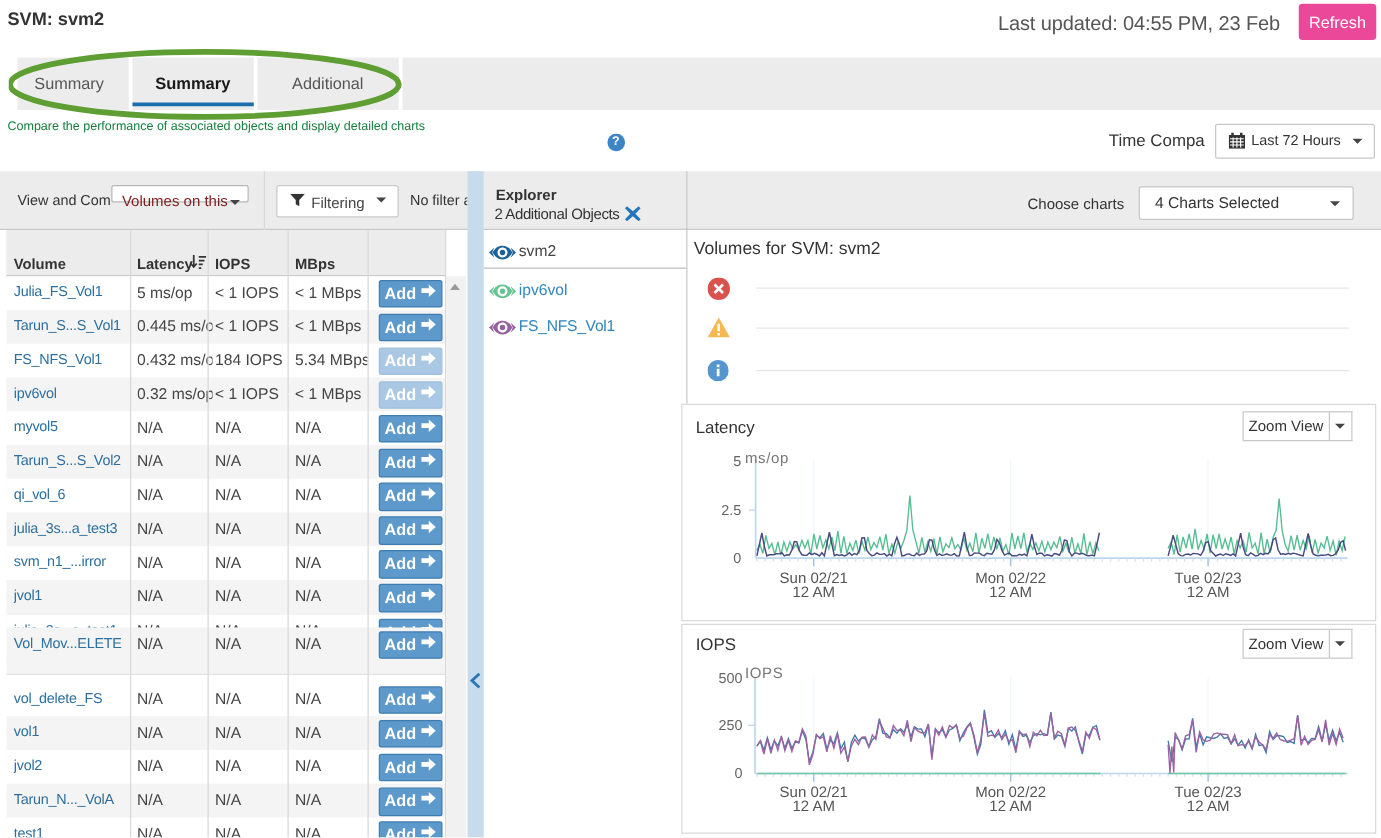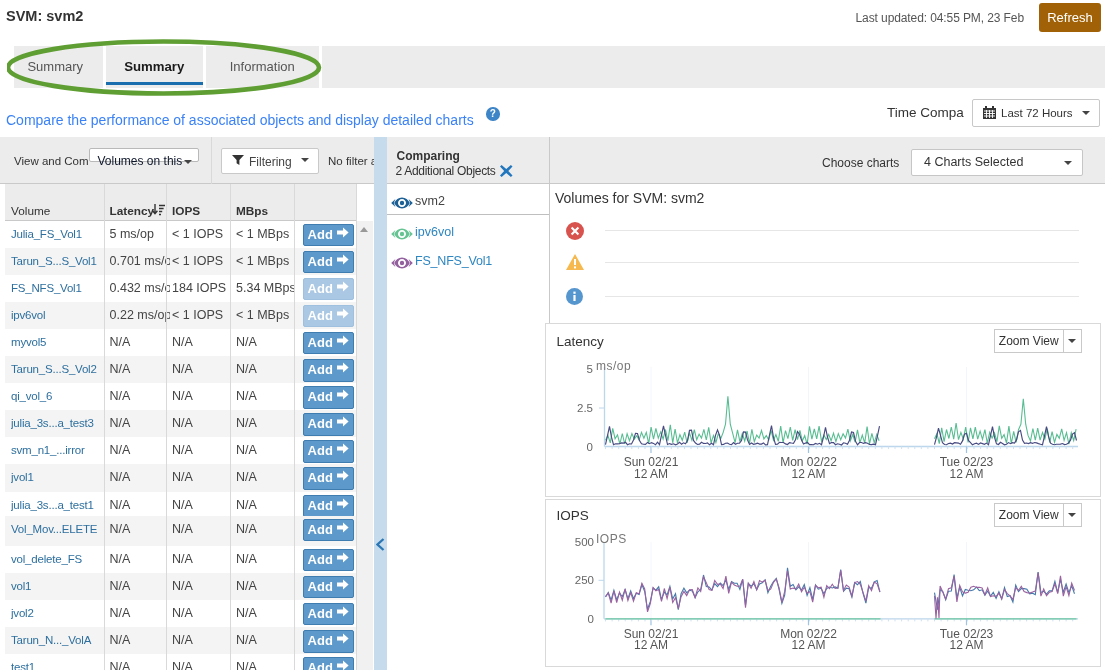--- a/index.html
+++ b/index.html
@@ -10,7 +10,7 @@
 <body>
 
 <div class="abs" style="left:6px;top:8px;font-size:14.5px;font-weight:bold;color:#333">SVM: svm2</div>
-<div class="abs" style="right:81px;top:11px;font-size:12px;letter-spacing:-0.1px;color:#555">Last updated: 04:55 PM, 23 Feb</div>
+<div class="abs" style="right:81px;top:11px;font-size:16px;letter-spacing:-0.1px;color:#555">Last updated: 04:55 PM, 23 Feb</div>
 <div class="abs" style="left:1039px;top:3px;width:62px;height:29px;background:#a16207;border-radius:3px;color:#fff;font-size:13px;text-align:center;line-height:29px">Refresh</div>
 
 <div class="abs" style="left:14px;top:46px;width:1091px;height:41.5px;background:#ececec"></div>

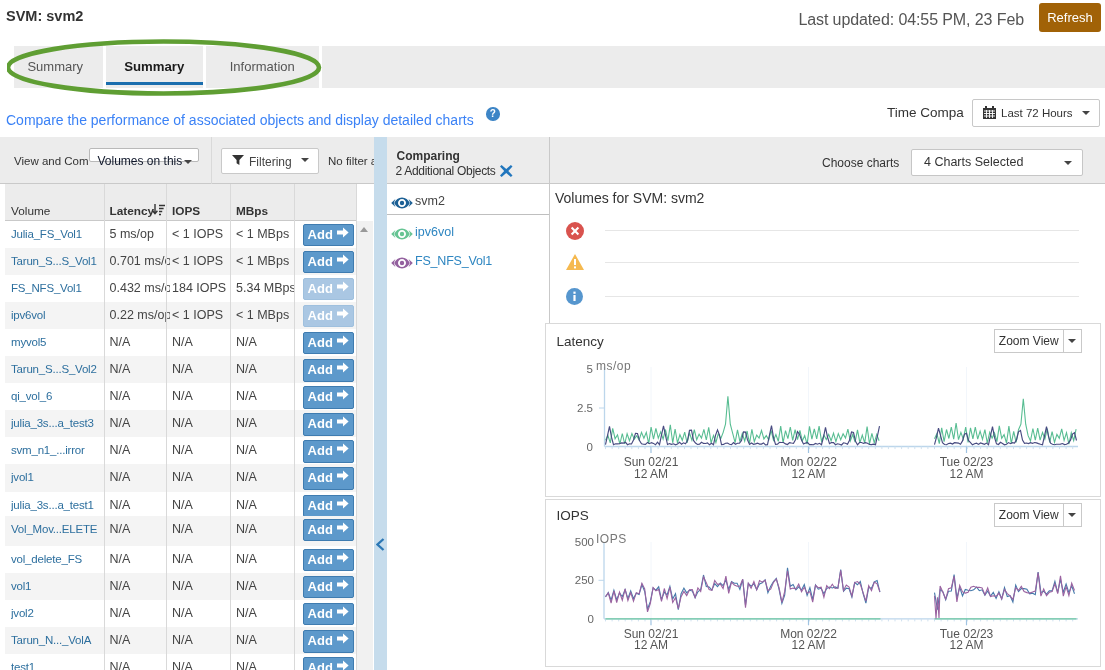--- a/index.html
+++ b/index.html
@@ -11,7 +11,7 @@
 
 <div class="abs" style="left:6px;top:8px;font-size:14.5px;font-weight:bold;color:#333">SVM: svm2</div>
 <div class="abs" style="right:81px;top:11px;font-size:16px;letter-spacing:-0.1px;color:#555">Last updated: 04:55 PM, 23 Feb</div>
-<div class="abs" style="left:1039px;top:3px;width:62px;height:29px;background:#a16207;border-radius:3px;color:#fff;font-size:13px;text-align:center;line-height:29px">Refresh</div>
+<div class="abs" style="left:1039px;top:3px;width:62px;height:29px;background:#ec4899;border-radius:3px;color:#fff;font-size:13px;text-align:center;line-height:29px">Refresh</div>
 
 <div class="abs" style="left:14px;top:46px;width:1091px;height:41.5px;background:#ececec"></div>
 <div class="abs" style="left:102.5px;top:46px;width:3.5px;height:41.5px;background:#fff"></div>

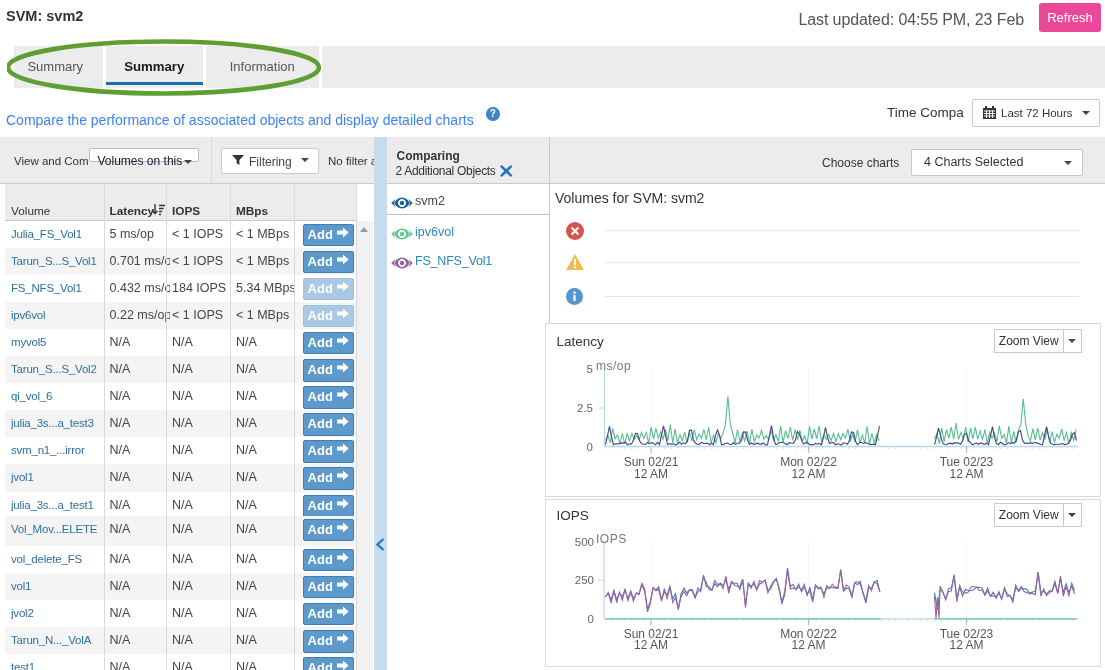--- a/index.html
+++ b/index.html
@@ -20,7 +20,7 @@
 <div class="abs" style="left:11px;top:46px;width:88.5px;height:41.5px;font-size:13px;color:#555;text-align:center;line-height:41.5px">Summary</div>
 <div class="abs" style="left:106px;top:46px;width:96.5px;height:41.5px;font-size:13.2px;font-weight:bold;color:#1a1a1a;text-align:center;line-height:41.5px">Summary</div>
 <div class="abs" style="left:106px;top:81.5px;width:96.5px;height:3.8px;background:#1b6eae"></div>
-<div class="abs" style="left:206px;top:46px;width:112.5px;height:41.5px;font-size:13px;color:#555;text-align:center;line-height:41.5px">Information</div>
+<div class="abs" style="left:206px;top:46px;width:112.5px;height:41.5px;font-size:13px;color:#555;text-align:center;line-height:41.5px">Additional</div>
 <svg class="abs" style="left:7px;top:37px" width="320" height="62">
     <ellipse cx="156.5" cy="30.5" rx="155.5" ry="26" fill="none" stroke="#5f9e33" stroke-width="4.6"></ellipse>
   </svg>

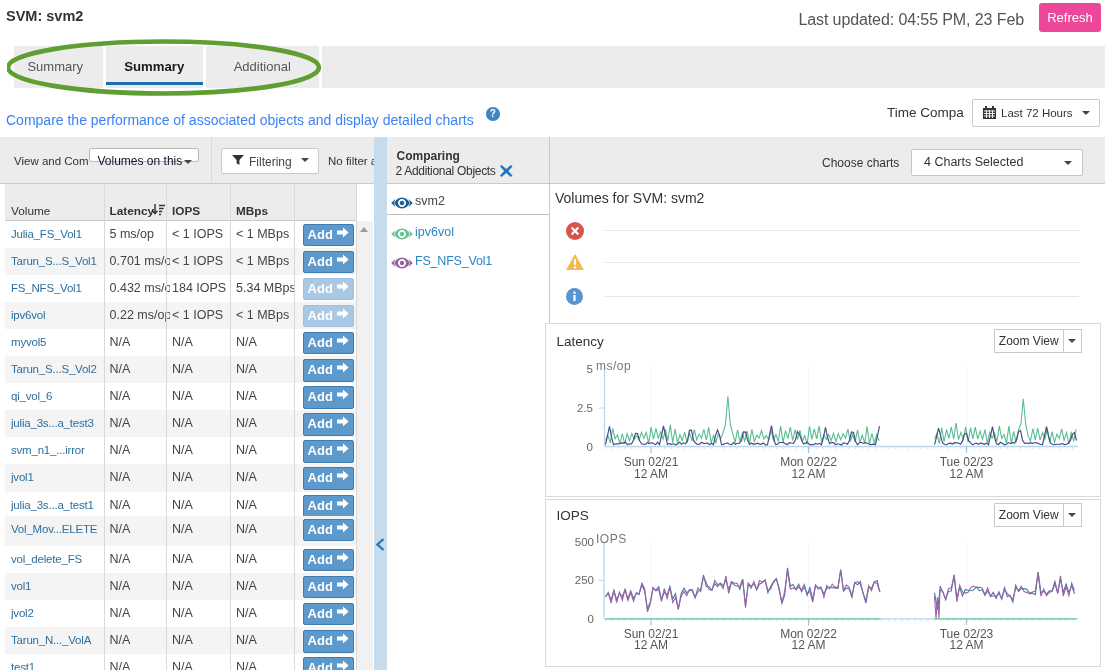--- a/index.html
+++ b/index.html
@@ -25,7 +25,7 @@
     <ellipse cx="156.5" cy="30.5" rx="155.5" ry="26" fill="none" stroke="#5f9e33" stroke-width="4.6"></ellipse>
   </svg>
 
-<div class="abs" style="left:6px;top:112px;font-size:14px;color:#3b82f6">Compare the performance of associated objects and display detailed charts</div>
+<div class="abs" style="left:6px;top:96px;font-size:10px;color:#15803d">Compare the performance of associated objects and display detailed charts</div>
 <div class="abs" style="left:486px;top:107px;width:13.5px;height:13.5px;border-radius:50%;background:#3d85c6;color:#fff;font-size:10px;font-weight:bold;text-align:center;line-height:13.5px">?</div>
 
 <div class="abs" style="left:887px;top:105px;font-size:13.5px;color:#333">Time Compa</div>

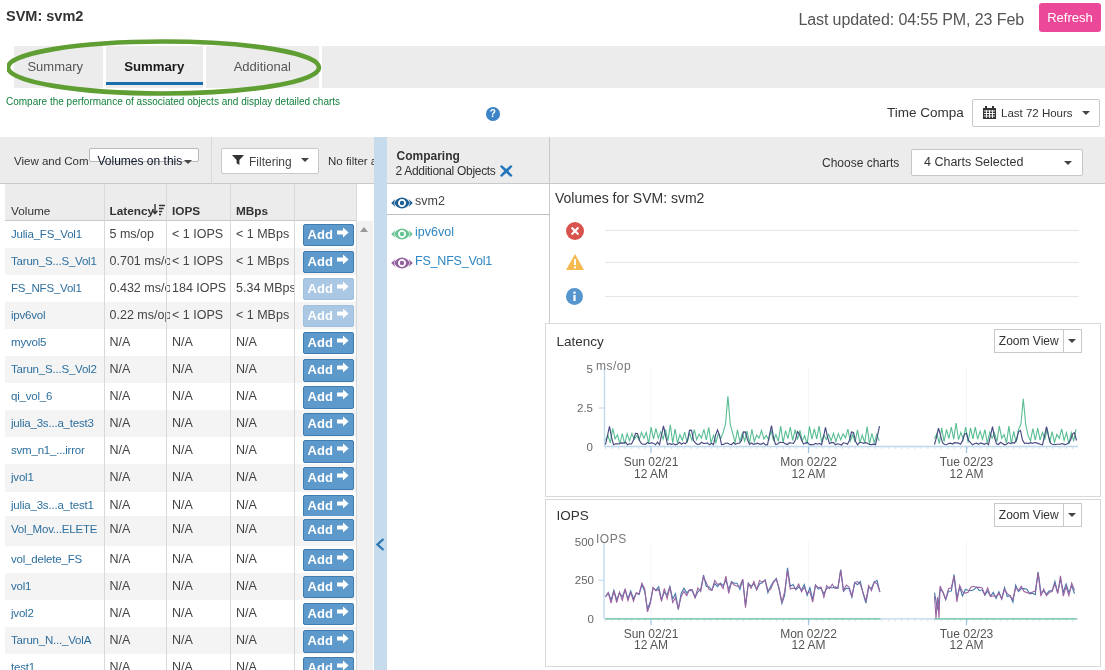--- a/index.html
+++ b/index.html
@@ -40,7 +40,7 @@
 <div class="abs" style="left:0;top:137px;width:1105px;height:46.5px;background:#ececec;border-bottom:1px solid #c9c9c9"></div>
 <div class="vline" style="left:211px;top:137px;height:46.5px;background:#d9d9d9"></div>
 <div class="abs" style="left:14px;top:155px;width:74px;font-size:11.5px;color:#333;white-space:nowrap;overflow:hidden">View and Compa</div>
-<div class="abs" style="left:88.5px;top:147.5px;width:110.5px;height:14px;background:#fff;border:1px solid #b9b9b9;border-radius:2px;font-size:12px;color:#0f172a;line-height:25px;padding-left:8px">Volumes on this<span class="caret" style="position:absolute;right:6px;top:11px"></span></div>
+<div class="abs" style="left:88.5px;top:147.5px;width:110.5px;height:14px;background:#fff;border:1px solid #b9b9b9;border-radius:2px;font-size:12px;color:#7f1d1d;line-height:25px;padding-left:8px">Volumes on this<span class="caret" style="position:absolute;right:6px;top:11px"></span></div>
 <div class="abs" style="left:220.5px;top:147.5px;width:98.5px;height:26.5px;background:#fff;border:1px solid #c9c9c9;border-radius:2px"></div>
 <svg class="abs" style="left:231.5px;top:155px" width="12" height="10" viewBox="0 0 12 10">
     <path d="M0 0 h12 l-4.6 5 v5 l-2.8 -1.7 v-3.3 z" fill="#333"></path>

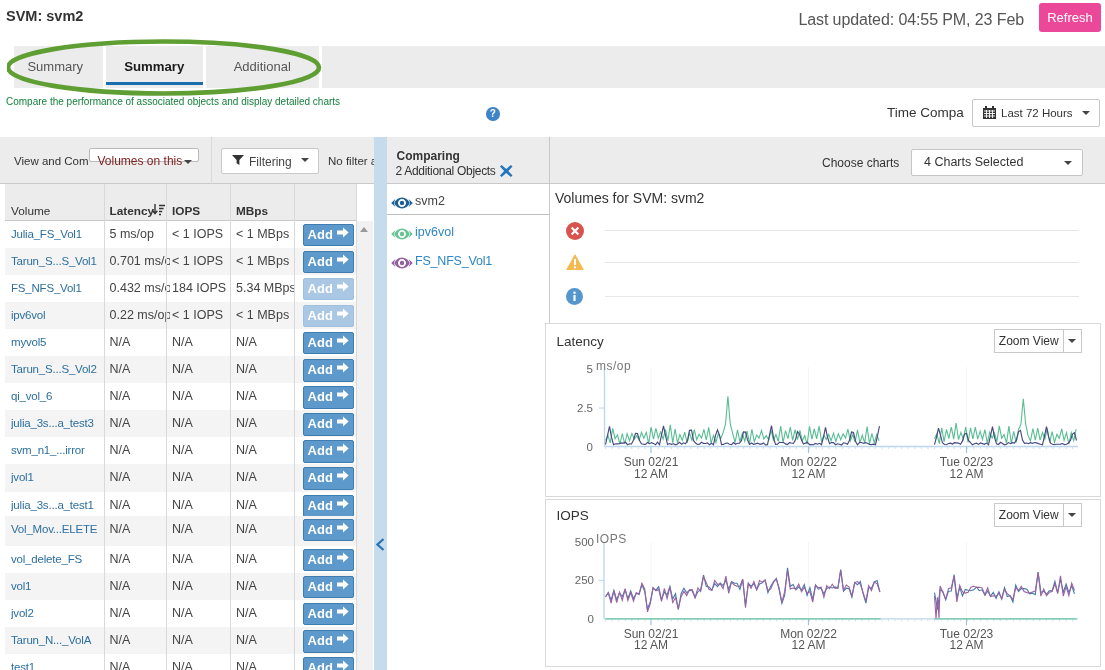--- a/index.html
+++ b/index.html
@@ -49,7 +49,7 @@
 <div class="abs caret" style="left:301px;top:158px"></div>
 <div class="abs" style="left:328px;top:155px;width:45.5px;font-size:11.5px;color:#333;white-space:nowrap;overflow:hidden">No filter ap</div>
 
-<div class="abs" style="left:396.5px;top:148.5px;font-size:12px;font-weight:bold;color:#333">Comparing</div>
+<div class="abs" style="left:396.5px;top:148.5px;font-size:12px;font-weight:bold;color:#333">Explorer</div>
 <div class="abs" style="left:395.5px;top:164px;font-size:12px;letter-spacing:-0.3px;color:#333">2 Additional Objects</div>
 <svg class="abs" style="left:500px;top:164.5px" width="12.5" height="12" viewBox="0 0 12.5 12">
     <path d="M1.6 0 L6.25 4 L10.9 0 L12.5 1.6 L8.3 6 L12.5 10.4 L10.9 12 L6.25 8 L1.6 12 L0 10.4 L4.2 6 L0 1.6 Z" fill="#2176bd"></path>

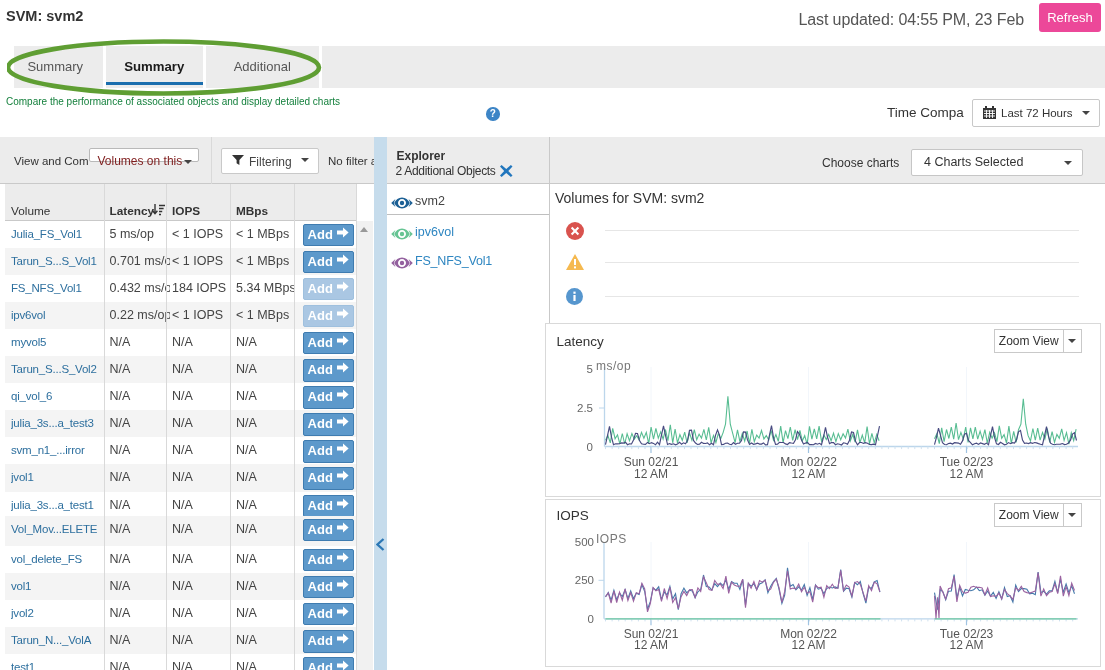--- a/index.html
+++ b/index.html
@@ -59,7 +59,7 @@
 <div class="abs" style="left:911px;top:149px;width:172px;height:27px;border:1px solid #c6c6c6;background:#fff;border-radius:2px;font-size:12.5px;color:#333;line-height:25px;padding-left:12px">4 Charts Selected<span class="caret" style="position:absolute;right:10px;top:11px"></span></div>
 
 <div class="abs" style="left:5px;top:184px;width:351px;height:36.5px;background:#ececec"></div>
-<div class="abs" style="left:11px;top:184px;height:36.5px;line-height:54px;font-size:11.8px;font-weight:normal;color:#333">Volume</div>
+<div class="abs" style="left:11px;top:184px;height:36.5px;line-height:54px;font-size:11.8px;font-weight:bold;color:#333">Volume</div>
 <div class="abs" style="left:109.5px;top:184px;height:36.5px;line-height:54px;font-size:11.8px;font-weight:bold;color:#333">Latency</div>
 <svg class="abs" style="left:151.5px;top:203.5px" width="13" height="13" viewBox="0 0 13 13">
     <path d="M3 0 v9 M0.6 6.8 L3 9.6 L5.4 6.8" stroke="#333" stroke-width="1.4" fill="none"></path>

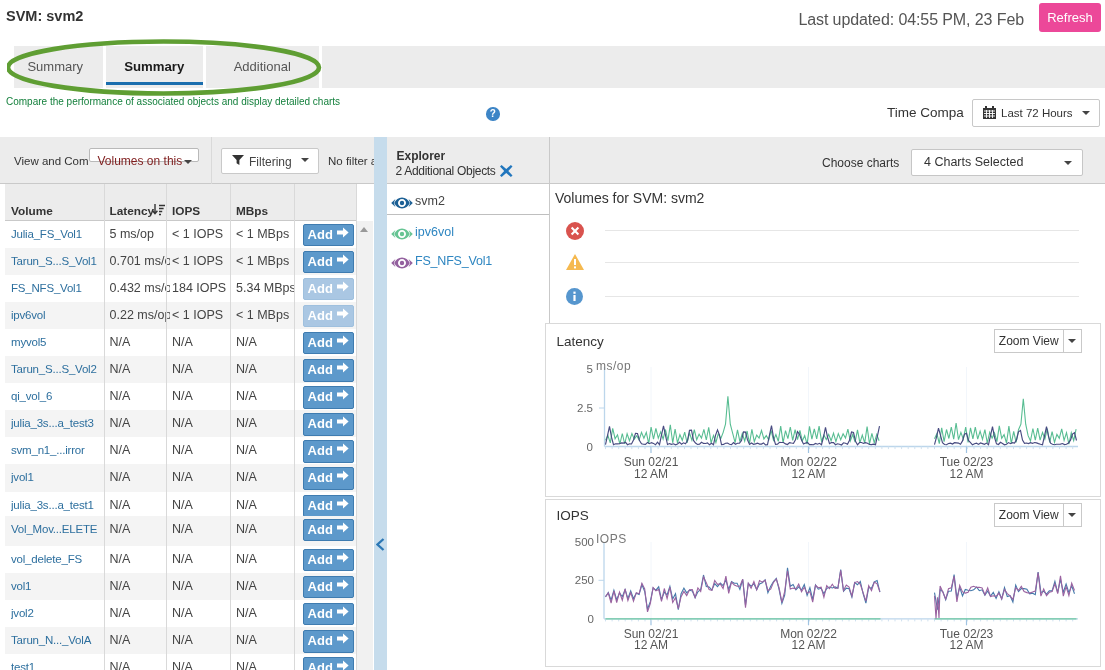--- a/index.html
+++ b/index.html
@@ -92,7 +92,7 @@
 </div>
 <div class="trow zeb" style="top:27.1px">
  <span class="c1">Tarun_S...S_Vol1</span>
-      <span class="c2">0.701 ms/o</span>
+      <span class="c2">0.445 ms/o</span>
       <span class="c3">&lt; 1 IOPS</span>
       <span class="c4">&lt; 1 MBps</span>
  <span class="addbtn">Add<svg width="12" height="13" viewBox="0 0 12 13" style="margin-left:4px">

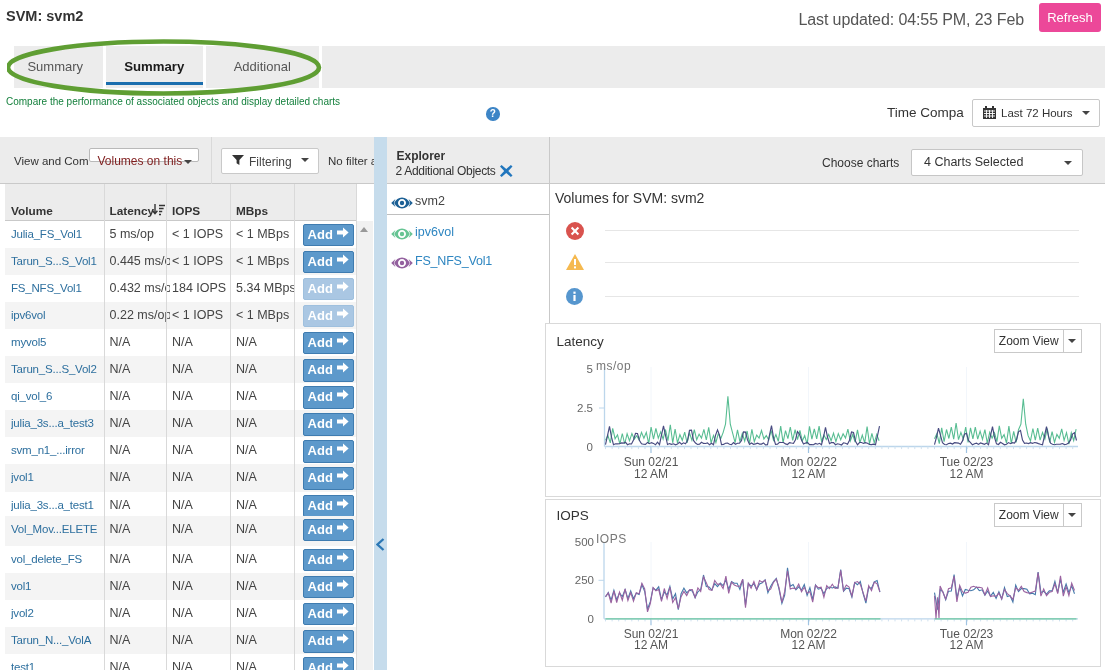--- a/index.html
+++ b/index.html
@@ -110,7 +110,7 @@
 </div>
 <div class="trow zeb" style="top:81.3px">
  <span class="c1">ipv6vol</span>
-      <span class="c2">0.22 ms/op</span>
+      <span class="c2">0.32 ms/op</span>
       <span class="c3">&lt; 1 IOPS</span>
       <span class="c4">&lt; 1 MBps</span>
  <span class="addbtn dis">Add<svg width="12" height="13" viewBox="0 0 12 13" style="margin-left:4px">

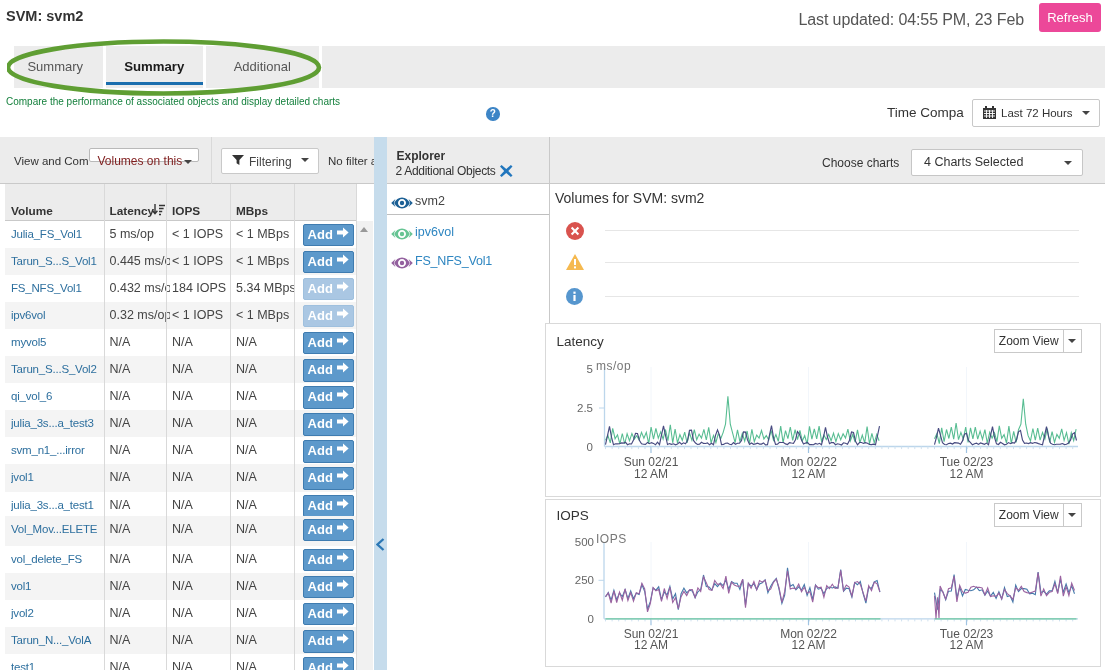--- a/index.html
+++ b/index.html
@@ -180,7 +180,7 @@
           <path d="M0 4.6 h6 v-3.1 l5.6 5 -5.6 5 v-3.1 h-6 z" fill="#fff"></path>
         </svg></span>
 </div>
-<div class="trow zeb" style="top:295px">
+<div class="trow zeb" style="top:281px">
  <span class="c1">Vol_Mov...ELETE</span>
       <span class="c2">N/A</span>
       <span class="c3">N/A</span>

